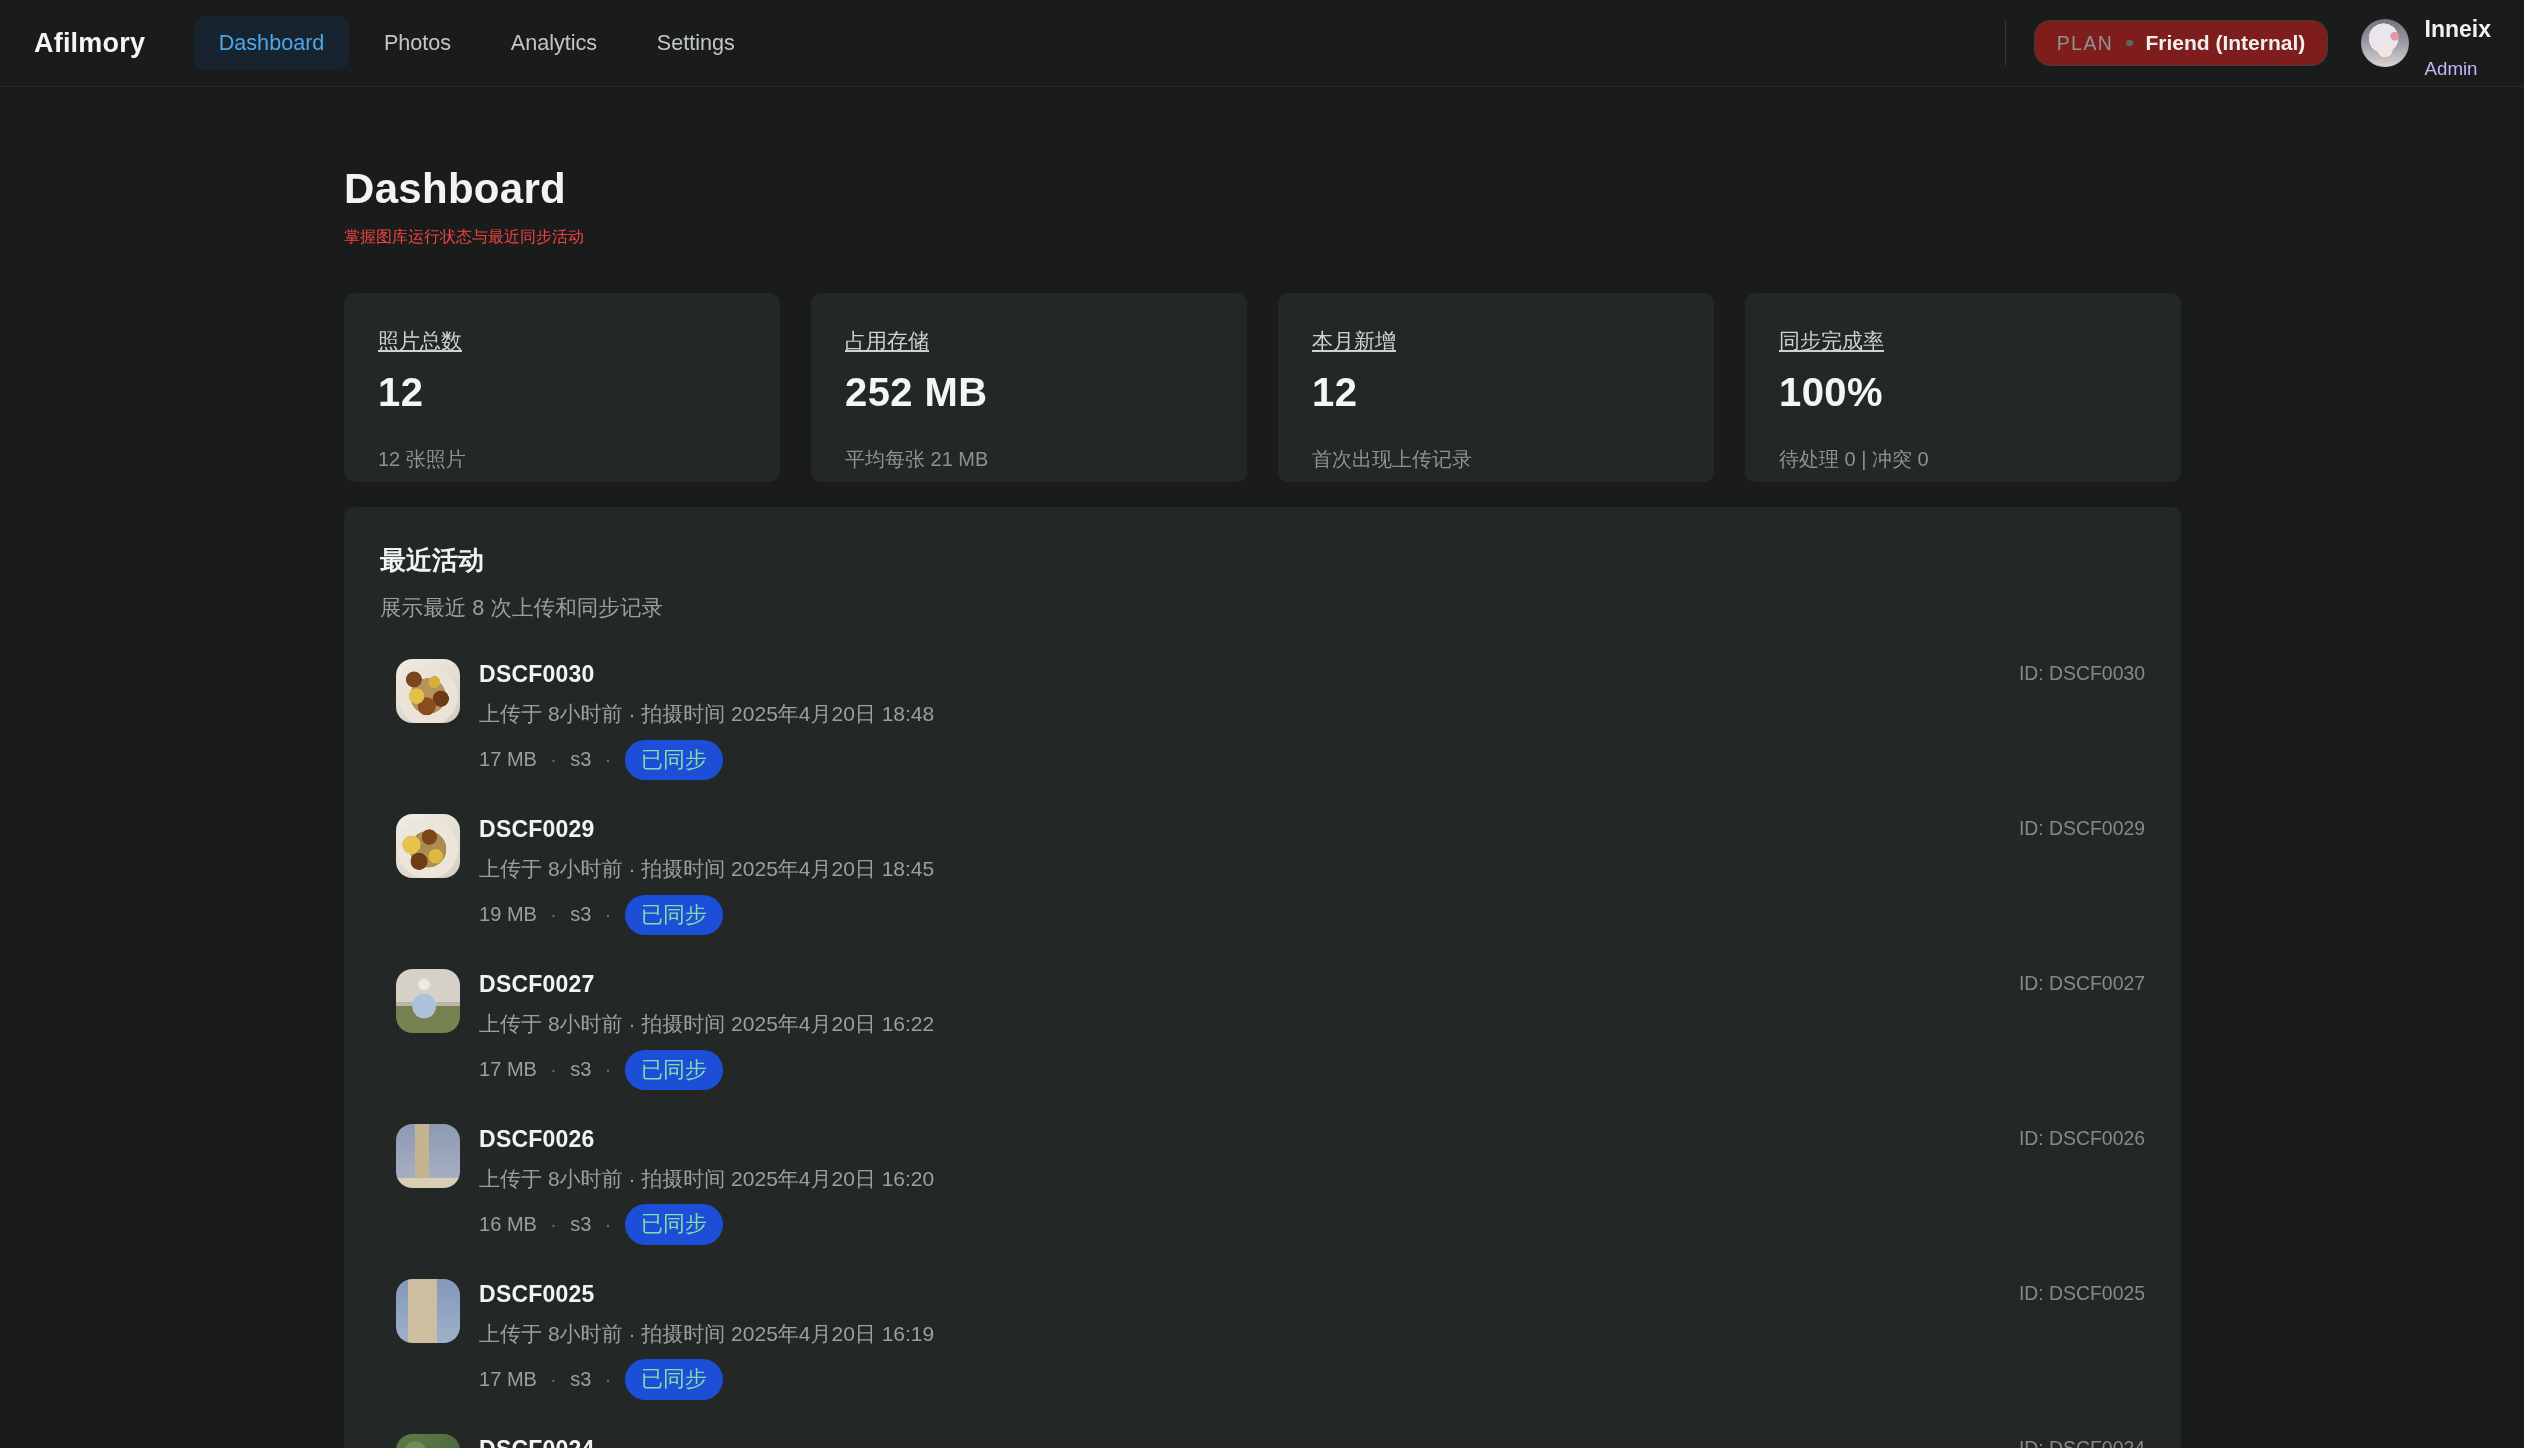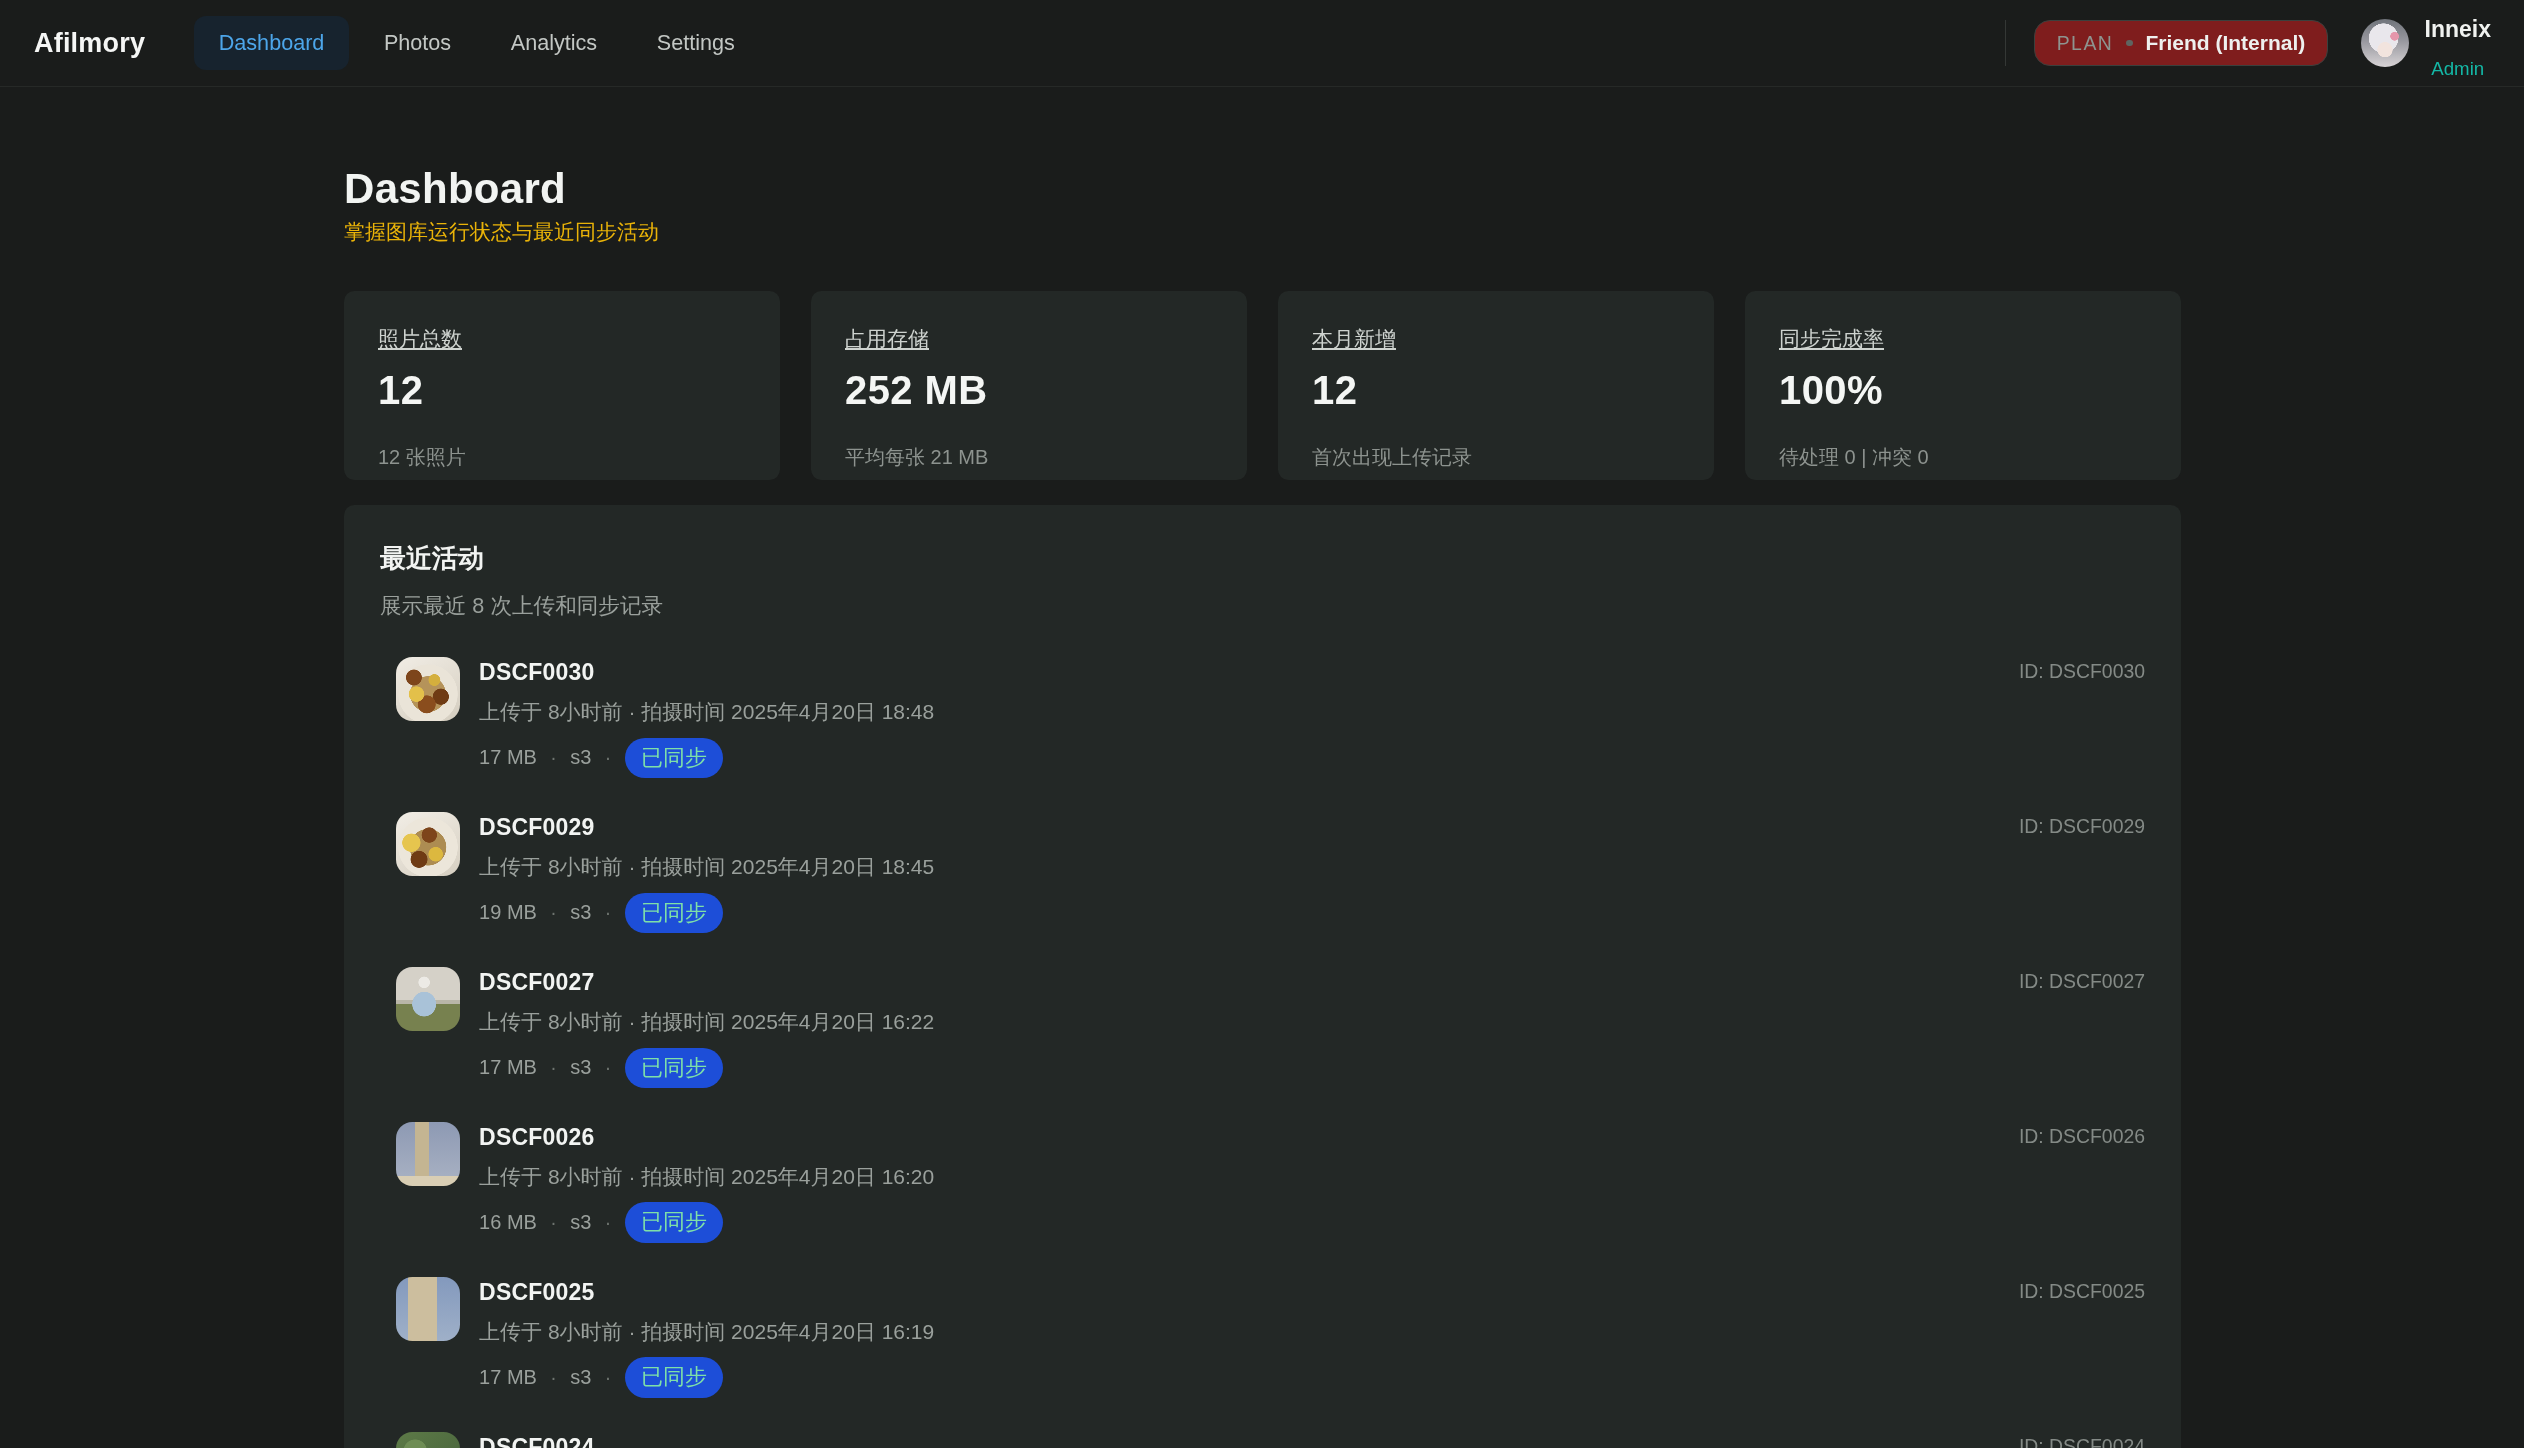--- a/index.html
+++ b/index.html
@@ -46,7 +46,7 @@
   }
   .user-meta { display:flex; flex-direction:column; line-height:1.15; }
   .user-name { font-size:23px; font-weight:600; color:#f0f2f0;margin-top:10px; }
-  .user-role { font-size:18.7px; color:#14b8a6; margin-top:16px;text-align:center; }
+  .user-role { font-size:18.7px; color:#c4b5fd; margin-top:16px; }
 
   
   .container { width:1837px; margin:0 auto; }

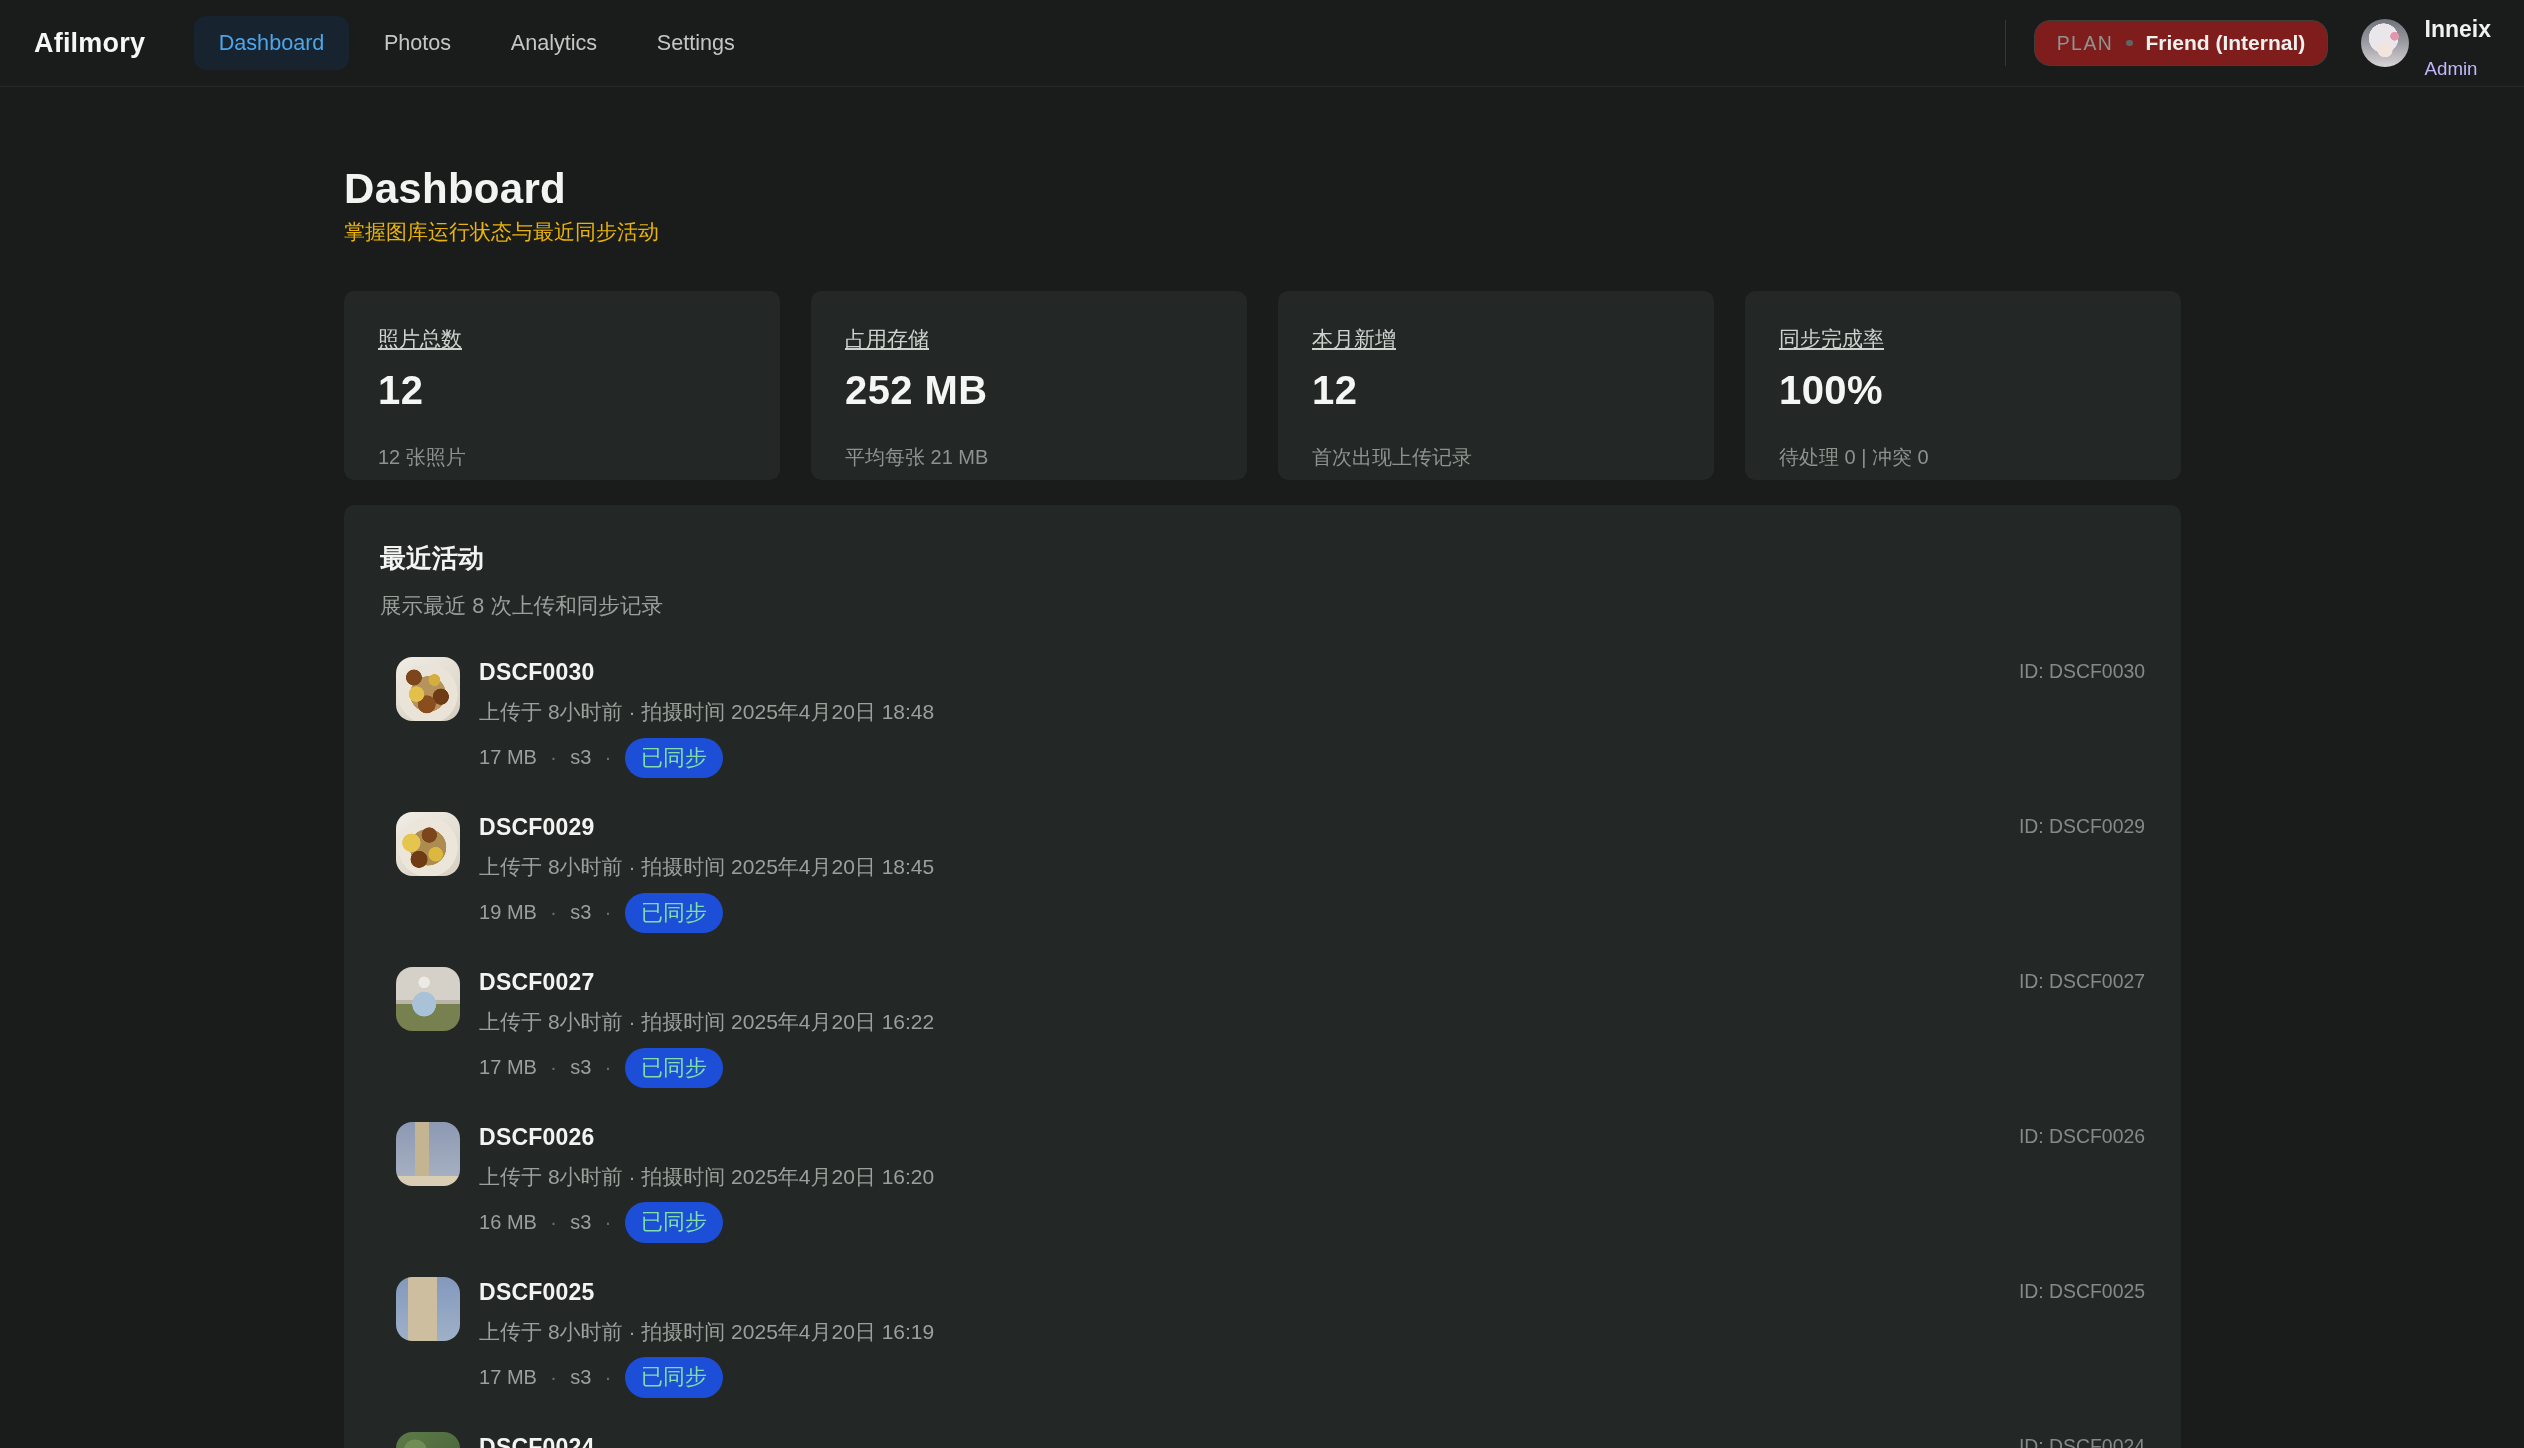--- a/index.html
+++ b/index.html
@@ -52,7 +52,7 @@
   .container { width:1837px; margin:0 auto; }
   .page-header { margin-top:79px; }
   .page-title { font-size:42px; font-weight:700; letter-spacing:0.3px; line-height:1.1; }
-  .page-subtitle { margin-top:6px; font-size:21px; color:#eab308; }
+  .page-subtitle { margin-top:15px; font-size:16px; color:#ef4444; }
 
   
   .stats-grid { display:grid; grid-template-columns:repeat(4,1fr); gap:31px; margin-top:45px; }

